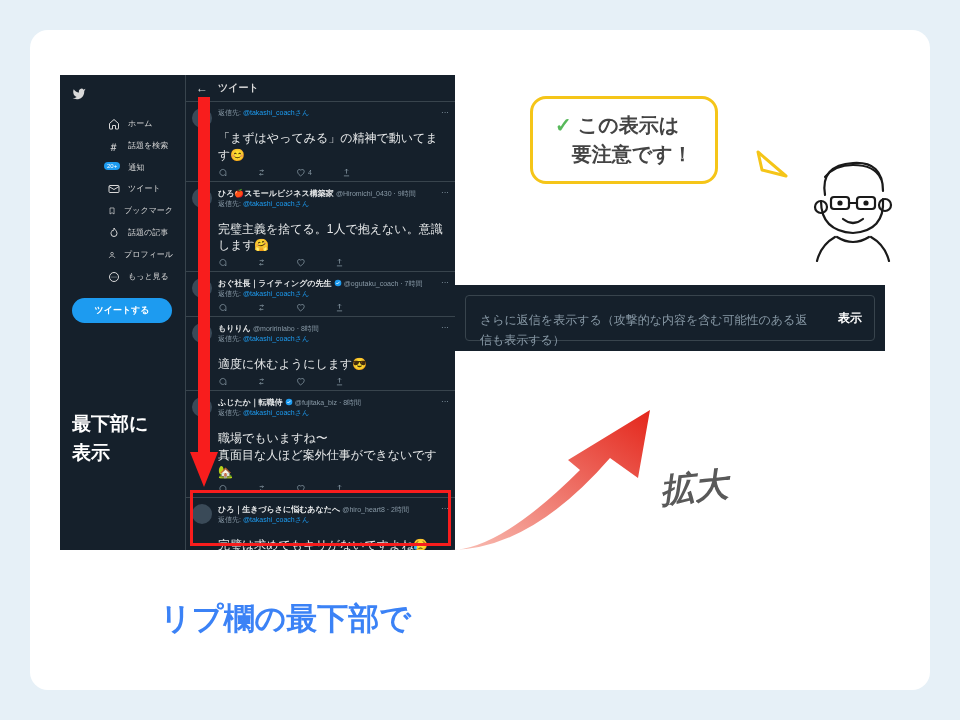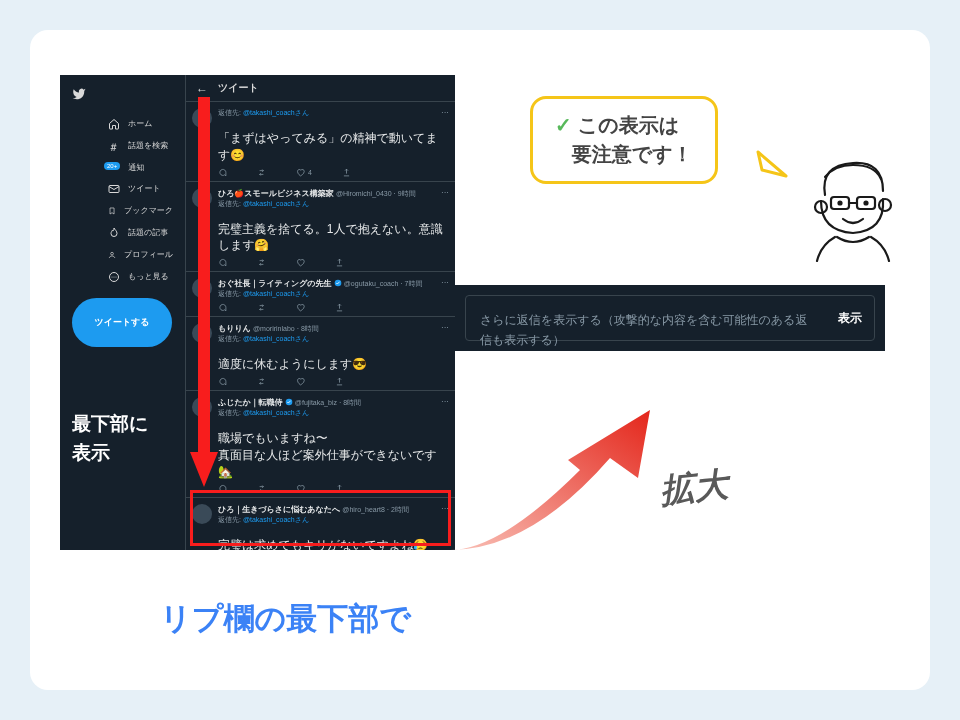--- a/index.html
+++ b/index.html
@@ -53,7 +53,7 @@
     background: #1d9bf0; color: #fff;
     border-radius: 999px;
     text-align: center;
-    padding: 18px 0;
+    padding: 6px 0;
     font-size: 9px; font-weight: bold;
     width: 100px;
   }

